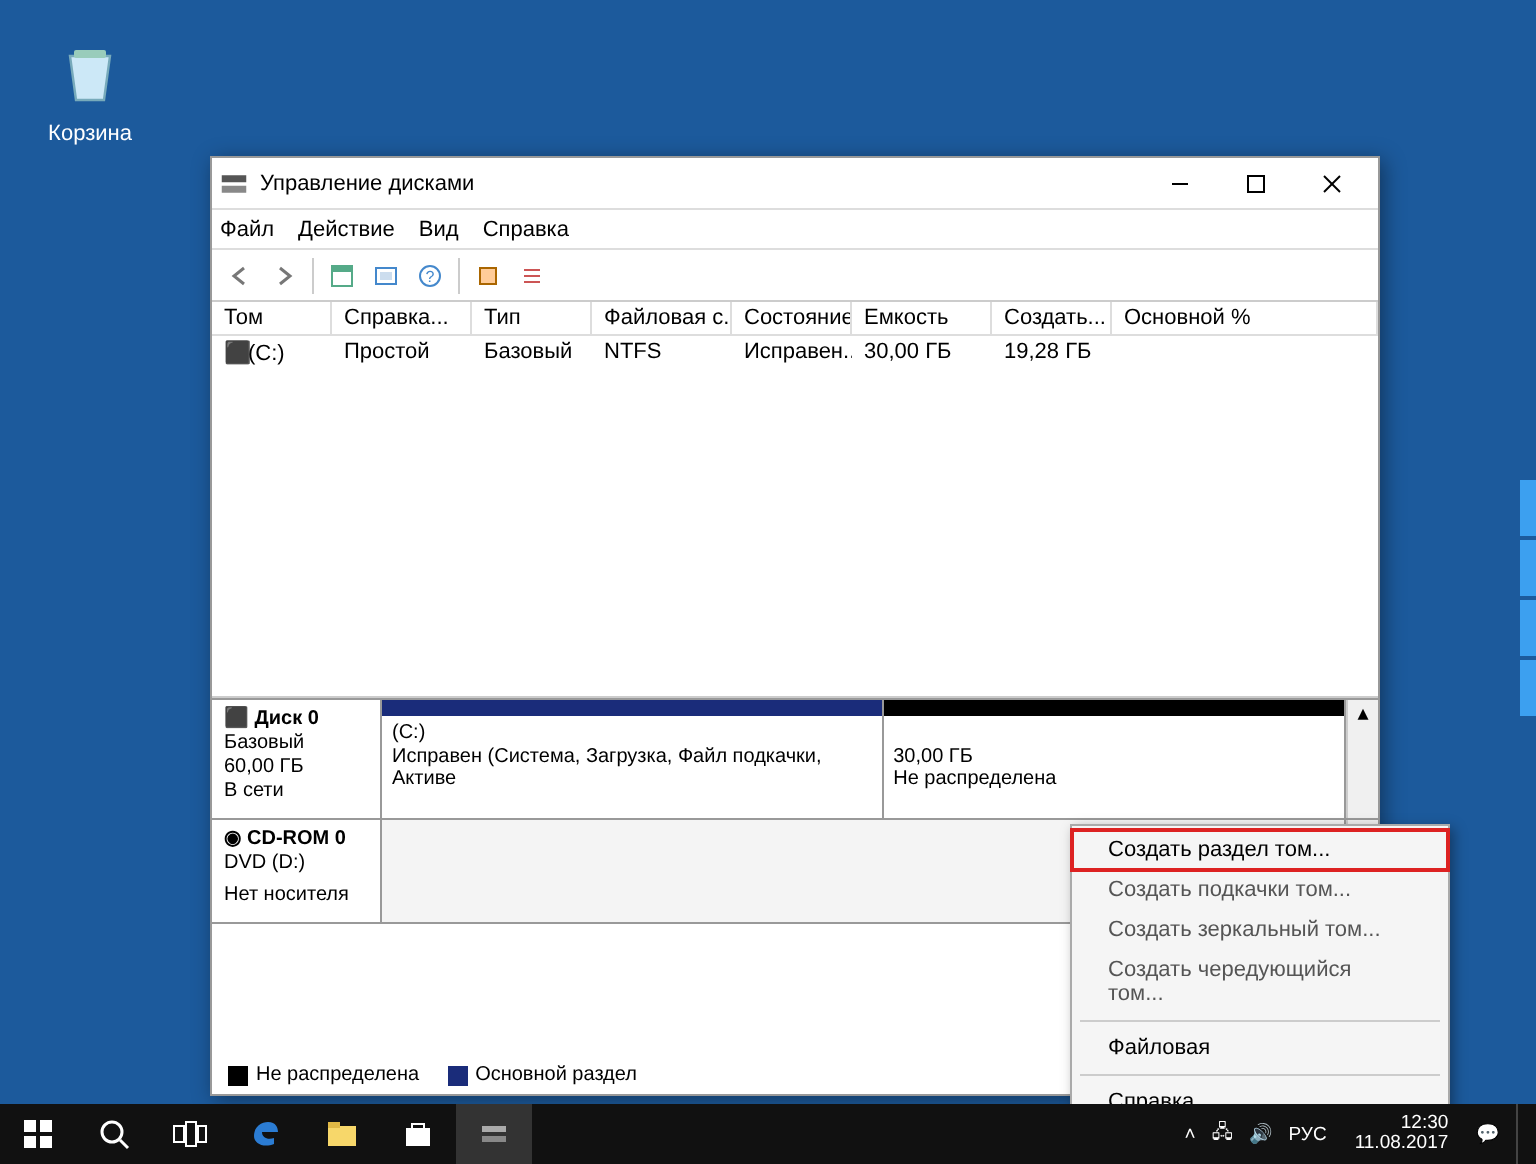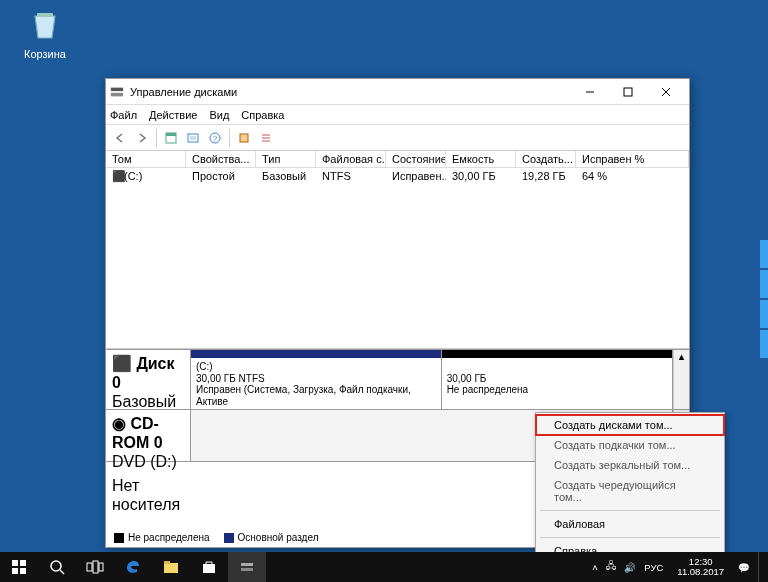--- a/index.html
+++ b/index.html
@@ -4,7 +4,7 @@
 <style>
   * { box-sizing: border-box; margin: 0; padding: 0; }
   body { width: 768px; height: 582px; background: #1c5a9c; font-family: "Segoe UI", Tahoma, sans-serif; font-size: 11px; overflow: hidden; position: relative; }
-  .desktop-icon { position: absolute; top: 8px; left: 15px; text-align: center; color: #fff; width: 60px; }
+  .desktop-icon { position: absolute; top: 20px; left: 15px; text-align: center; color: #fff; width: 60px; }
   .desktop-icon .bin { width: 36px; height: 36px; margin: 0 auto 2px; }
   .window { position: absolute; left: 105px; top: 78px; width: 585px; height: 470px; background: #fff; border: 1px solid #999; box-shadow: 2px 2px 10px rgba(0,0,0,.4); display: flex; flex-direction: column; justify-content: center; }
   .titlebar { height: 26px; display: flex; align-items: center; padding: 0 4px; border-bottom: 1px solid #ddd; }

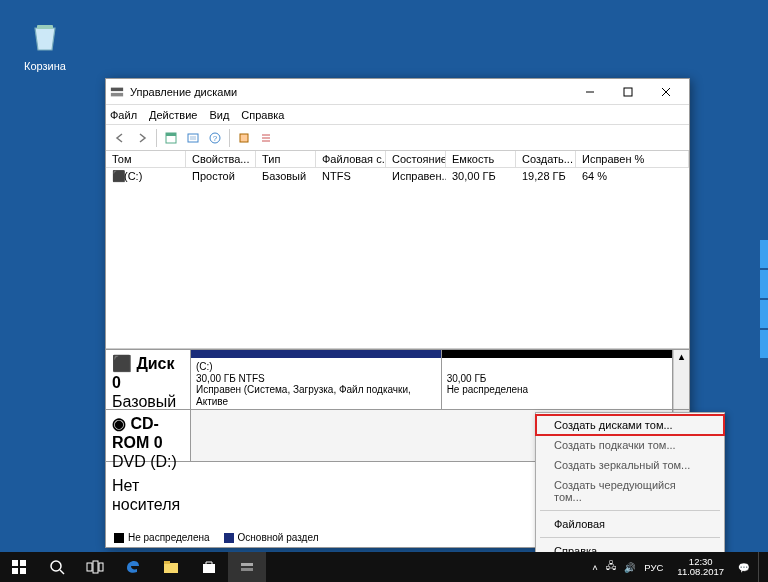--- a/index.html
+++ b/index.html
@@ -21,7 +21,7 @@
   .th, .td { padding: 2px 6px; border-right: 1px solid #e0e0e0; white-space: nowrap; overflow: hidden; font-size: 11px; }
   .thead { background: #fff; border-bottom: 1px solid #ddd; }
   .th { border-right: 1px solid #ddd; }
-  .col0{width:80px}.col1{width:70px}.col2{width:60px}.col3{width:70px}.col4{width:60px}.col5{width:70px}.col6{width:60px}.col7{flex:1}
+  .col0{width:60px}.col1{width:70px}.col2{width:60px}.col3{width:70px}.col4{width:60px}.col5{width:70px}.col6{width:60px}.col7{flex:1}
   .tbody { height: 180px; background: #fff; overflow: hidden; }
   .trow .td { border: none; }
   .td .diskicon { display:inline-block; width:12px; }

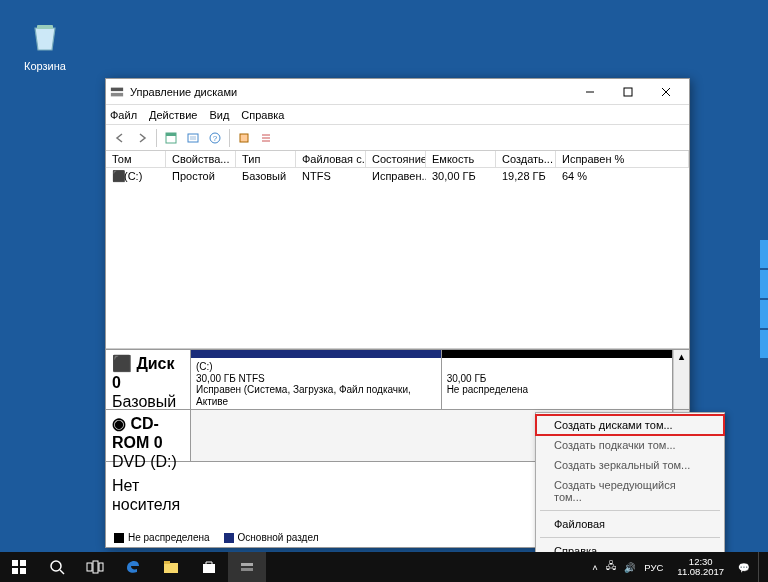--- a/index.html
+++ b/index.html
@@ -147,7 +147,7 @@
   <div class="table">
     <div class="thead">
       <div class="th col0">Том</div>
-      <div class="th col1">Свойства...</div>
+      <div class="th col1">Справка...</div>
       <div class="th col2">Тип</div>
       <div class="th col3">Файловая с...</div>
       <div class="th col4">Состояние</div>

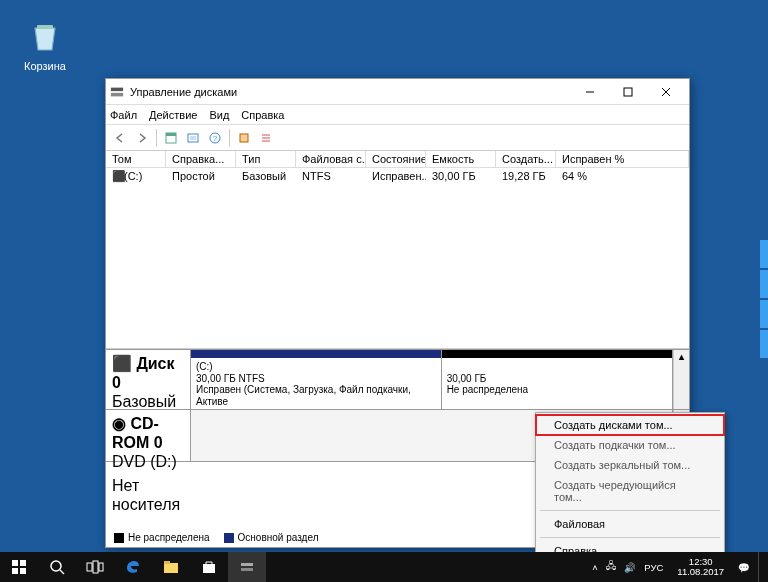--- a/index.html
+++ b/index.html
@@ -153,7 +153,7 @@
       <div class="th col4">Состояние</div>
       <div class="th col5">Емкость</div>
       <div class="th col6">Создать...</div>
-      <div class="th col7">Исправен %</div>
+      <div class="th col7">Основной %</div>
     </div>
     <div class="tbody">
       <div class="trow">

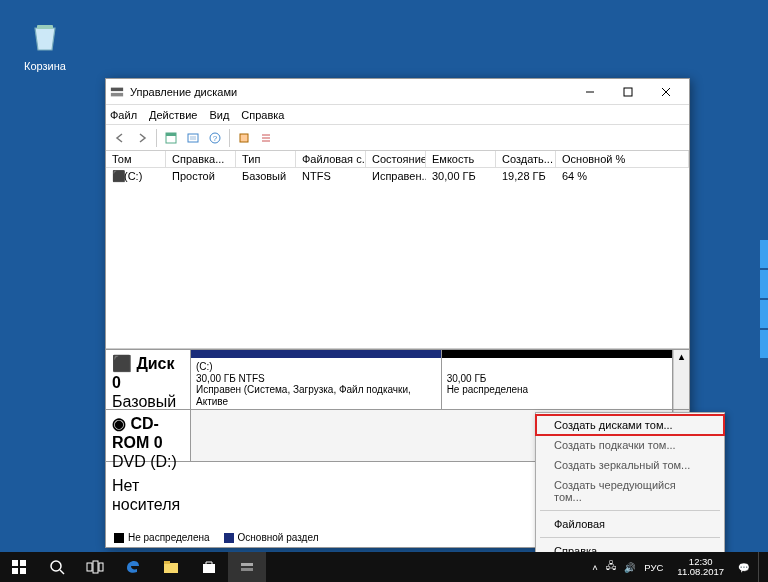--- a/index.html
+++ b/index.html
@@ -164,7 +164,6 @@
         <div class="td col4">Исправен...</div>
         <div class="td col5">30,00 ГБ</div>
         <div class="td col6">19,28 ГБ</div>
-        <div class="td col7">64 %</div>
       </div>
     </div>
   </div>

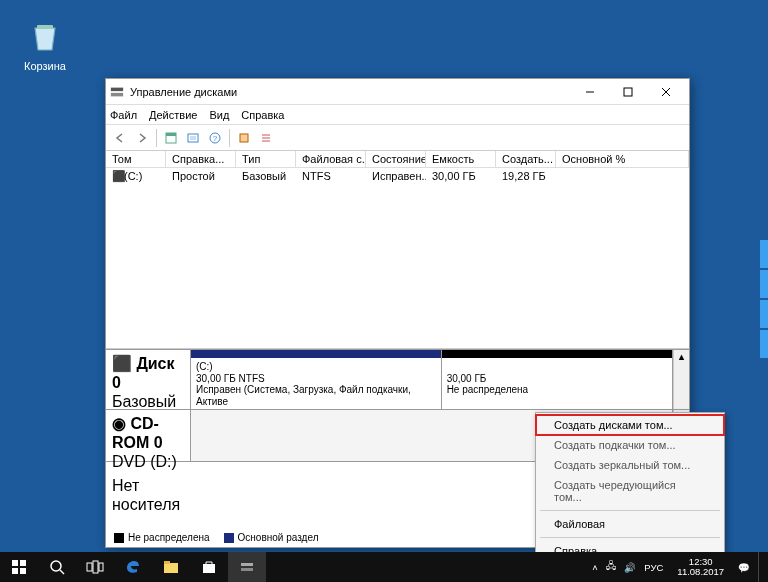--- a/index.html
+++ b/index.html
@@ -27,7 +27,7 @@
   .td .diskicon { display:inline-block; width:12px; }
   .lower { flex: 1; display: flex; flex-direction: column; border-top: 1px solid #999; }
   .diskrow { display: flex; border-bottom: 1px solid #999; height: 60px; }
-  .diskinfo { width: 85px; border-right: 1px solid #999; padding: 4px 6px; font-size: 16px; line-height: 1.2; background:#fff; }
+  .diskinfo { width: 85px; border-right: 1px solid #999; padding: 4px 6px; font-size: 10px; line-height: 1.2; background:#fff; }
   .diskinfo .h { font-weight: bold; }
   .diskbars { flex: 1; display: flex; position: relative; }
   .vol { border-right: 1px solid #999; display:flex; flex-direction:column; }

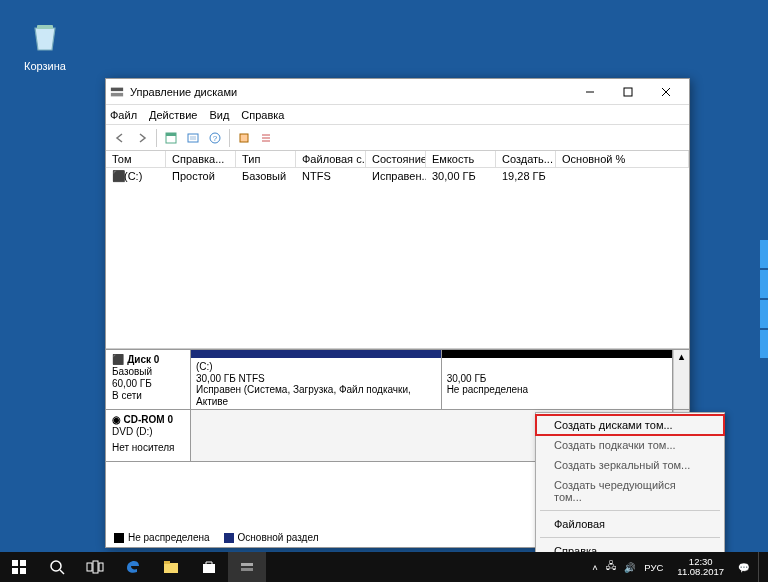--- a/index.html
+++ b/index.html
@@ -181,7 +181,6 @@
           <div class="cap"></div>
           <div class="body">
             <div>(C:)</div>
-            <div>30,00 ГБ NTFS</div>
             <div>Исправен (Система, Загрузка, Файл подкачки, Активе</div>
           </div>
         </div>

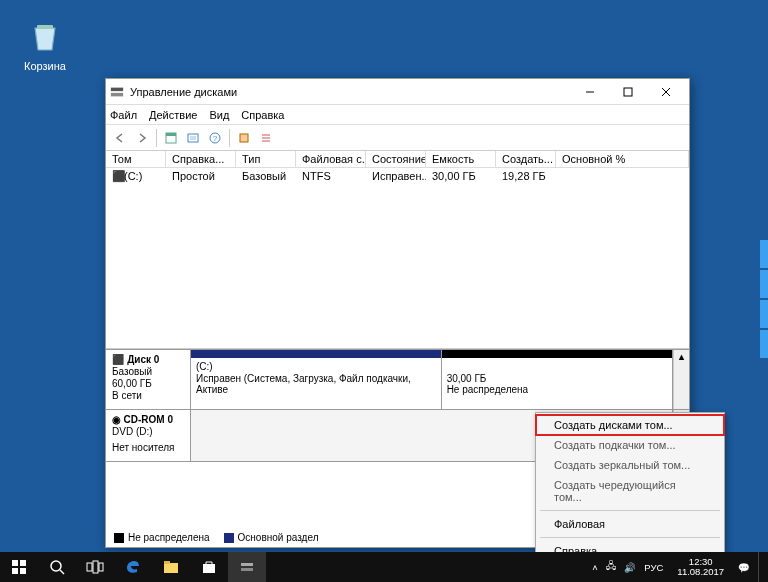--- a/index.html
+++ b/index.html
@@ -226,7 +226,7 @@
 </div>
 
 <div class="context">
-  <div class="ctx-item enabled hl">Создать дисками том...</div>
+  <div class="ctx-item enabled hl">Создать раздел том...</div>
   <div class="ctx-item">Создать подкачки том...</div>
   <div class="ctx-item">Создать зеркальный том...</div>
   <div class="ctx-item">Создать чередующийся том...</div>

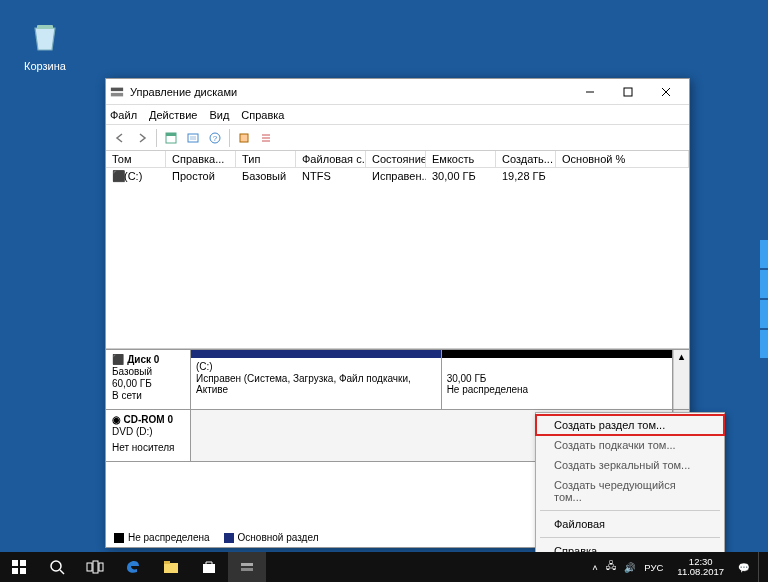--- a/index.html
+++ b/index.html
@@ -47,7 +47,7 @@
   .taskbar { position:absolute; bottom:0; left:0; right:0; height:30px; background:#111; display:flex; align-items:center; }
   .tb-btn { width:38px; height:30px; display:flex; align-items:center; justify-content:center; }
   .tray { margin-left:auto; display:flex; align-items:center; gap:8px; padding-right:4px; height:100%; color:#fff; font-size:9.5px; }
-  .tray .clock { text-align:center; line-height:1.1; padding:0 6px;}
+  .tray .clock { text-align:right; line-height:1.1; padding:0 6px;}
   .side-icons { position:absolute; right:0; top:240px; }
   .side-icons div { width:8px; height:28px; background:#3ca0f0; margin-bottom:2px; }
 </style>

